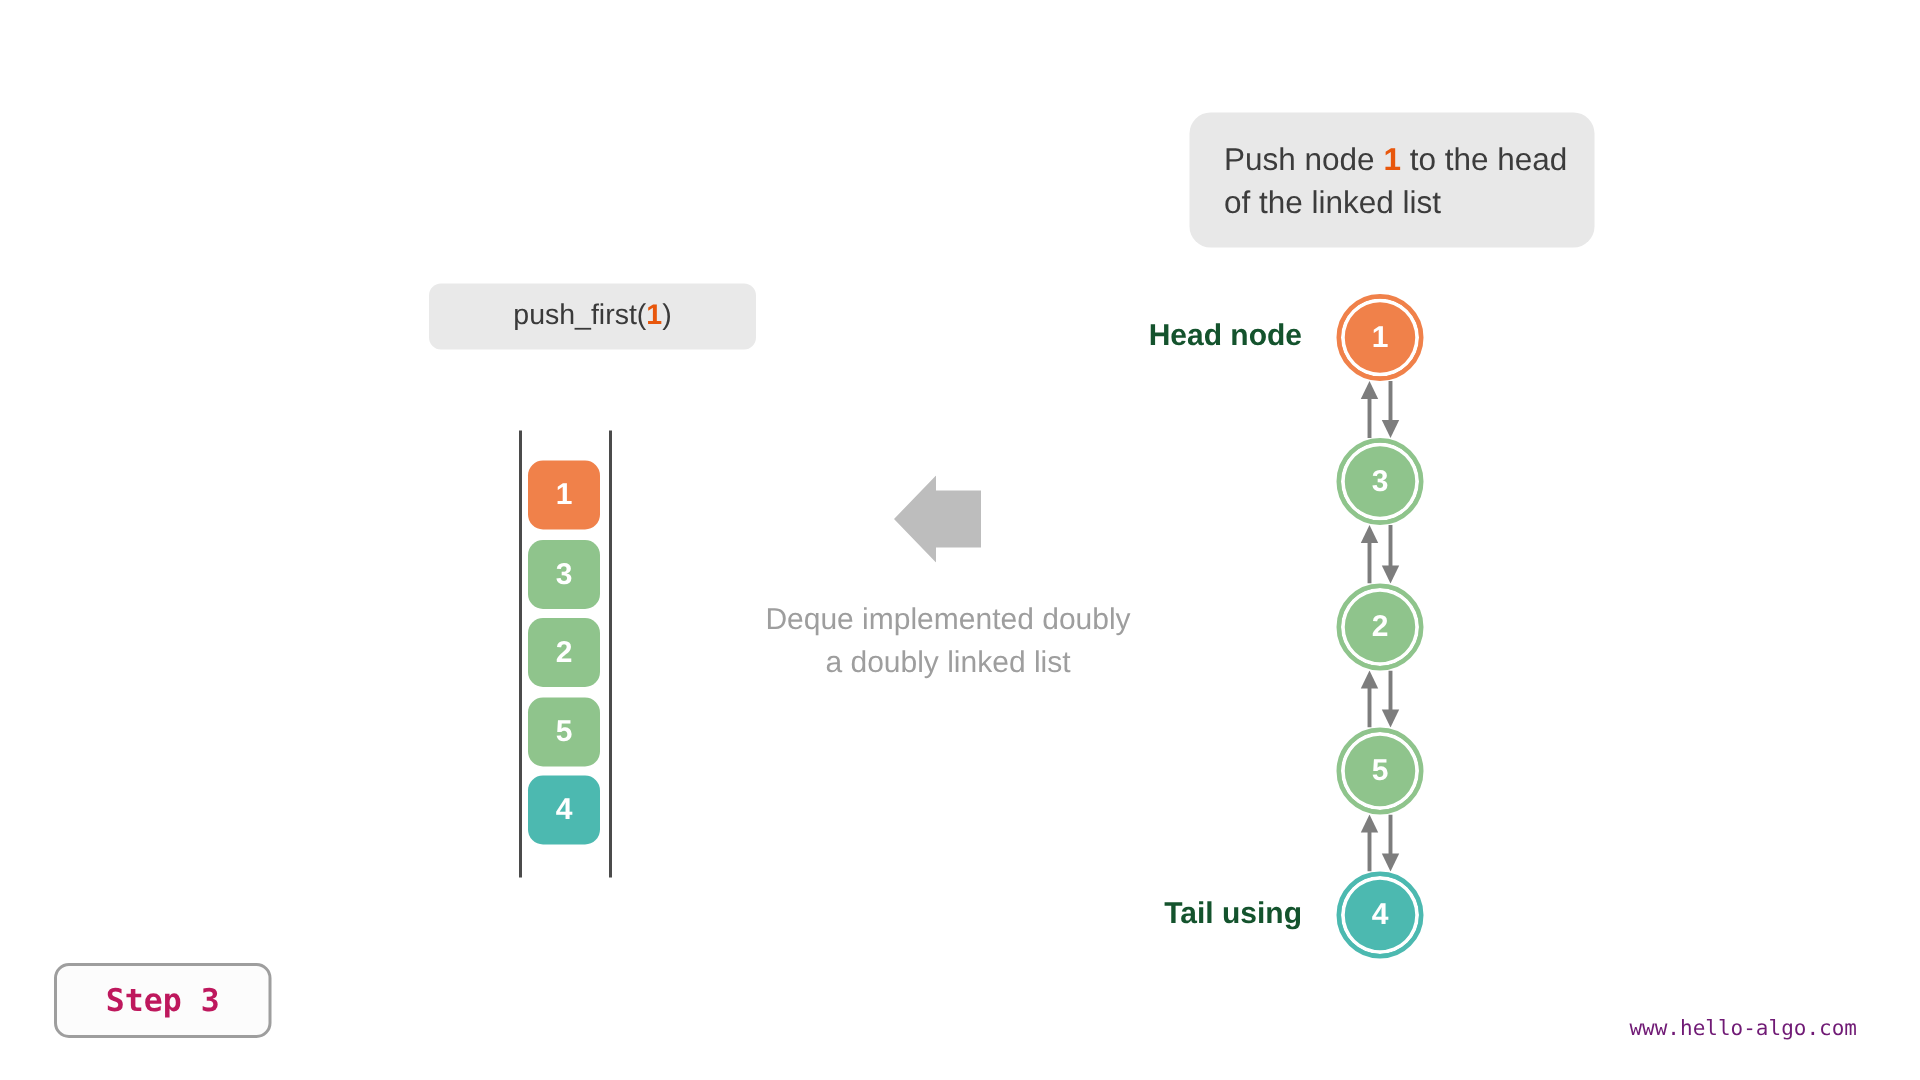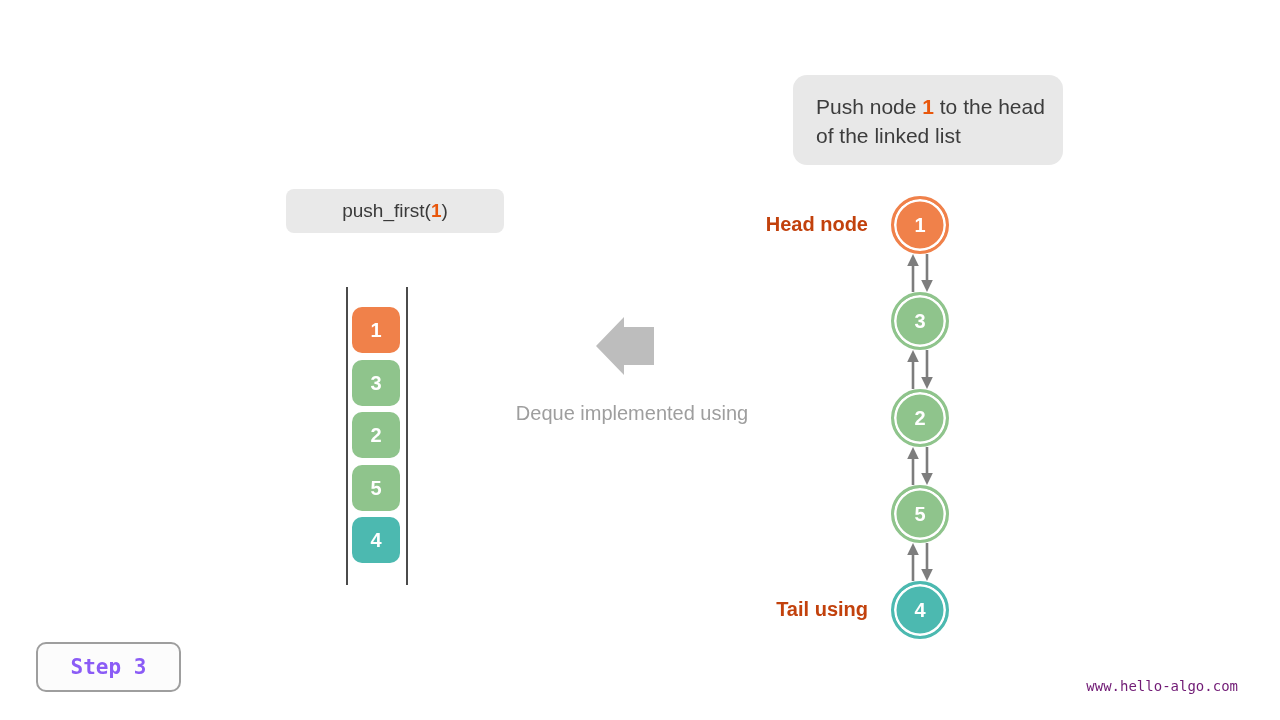--- a/index.html
+++ b/index.html
@@ -53,7 +53,7 @@
   }
   .node-label {
     position: absolute; left: 690px; width: 178px; height: 24px;
-    text-align: right; font-size: 20px; font-weight: bold; color: #c2410c;
+    text-align: right; font-size: 20px; font-weight: bold; color: #14532d;
   }
   .arrow-pair { position: absolute; left: 903px; }
 

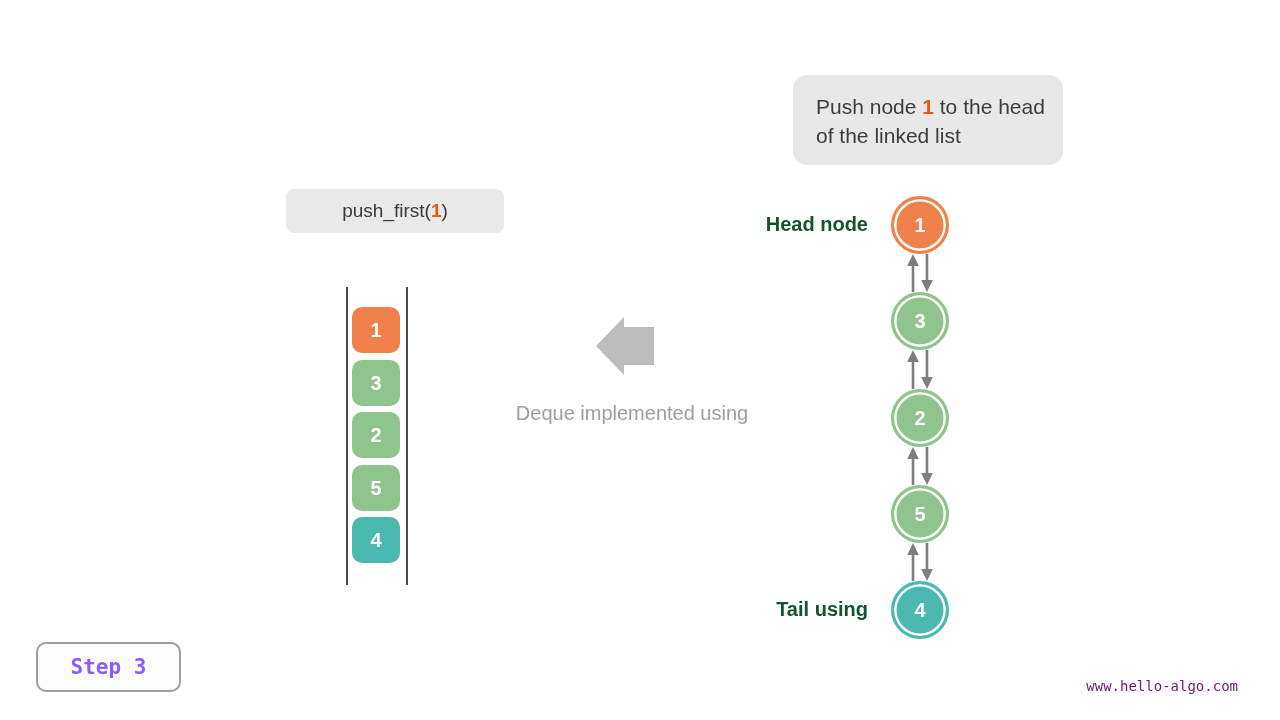--- a/index.html
+++ b/index.html
@@ -102,7 +102,7 @@
   </svg>
 
   <div class="legend-caption">
-    <div>Deque implemented using</div>
+    <div>Deque implemented doubly</div>
   </div>
 
   <div class="node-label" style="top: 213px;">Head node</div>

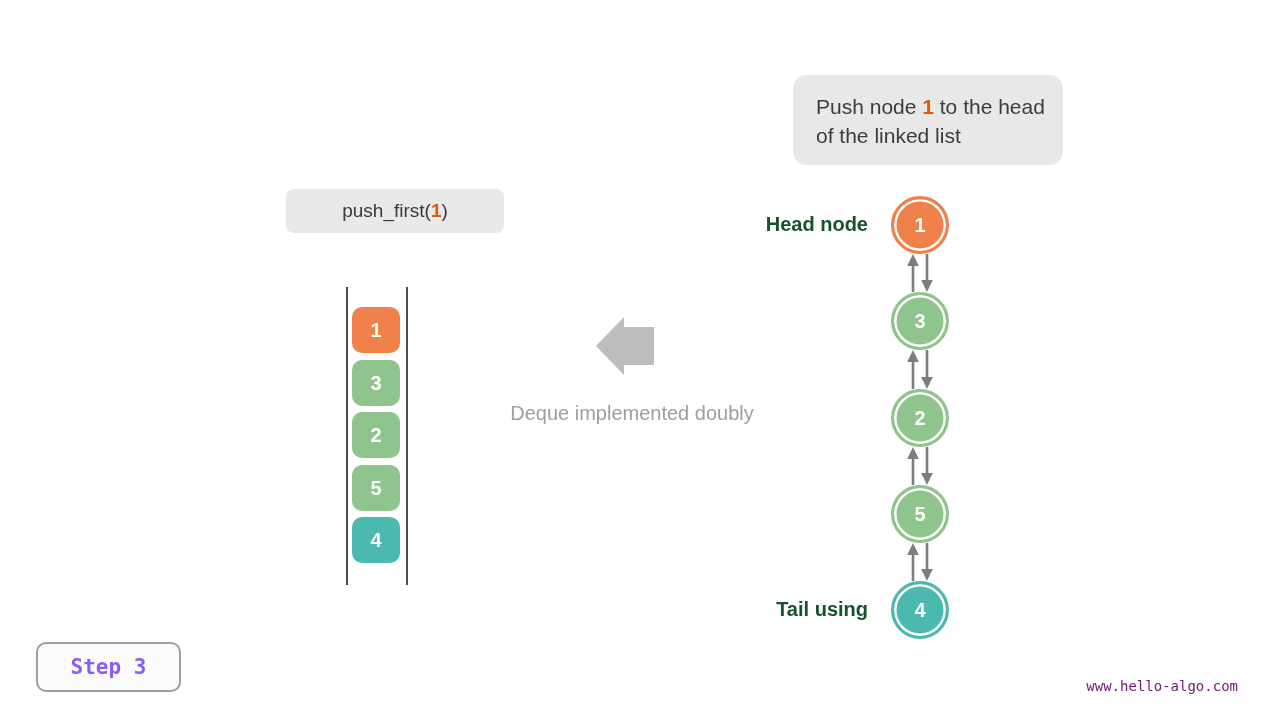--- a/index.html
+++ b/index.html
@@ -103,6 +103,7 @@
 
   <div class="legend-caption">
     <div>Deque implemented doubly</div>
+    <div>a doubly linked list</div>
   </div>
 
   <div class="node-label" style="top: 213px;">Head node</div>

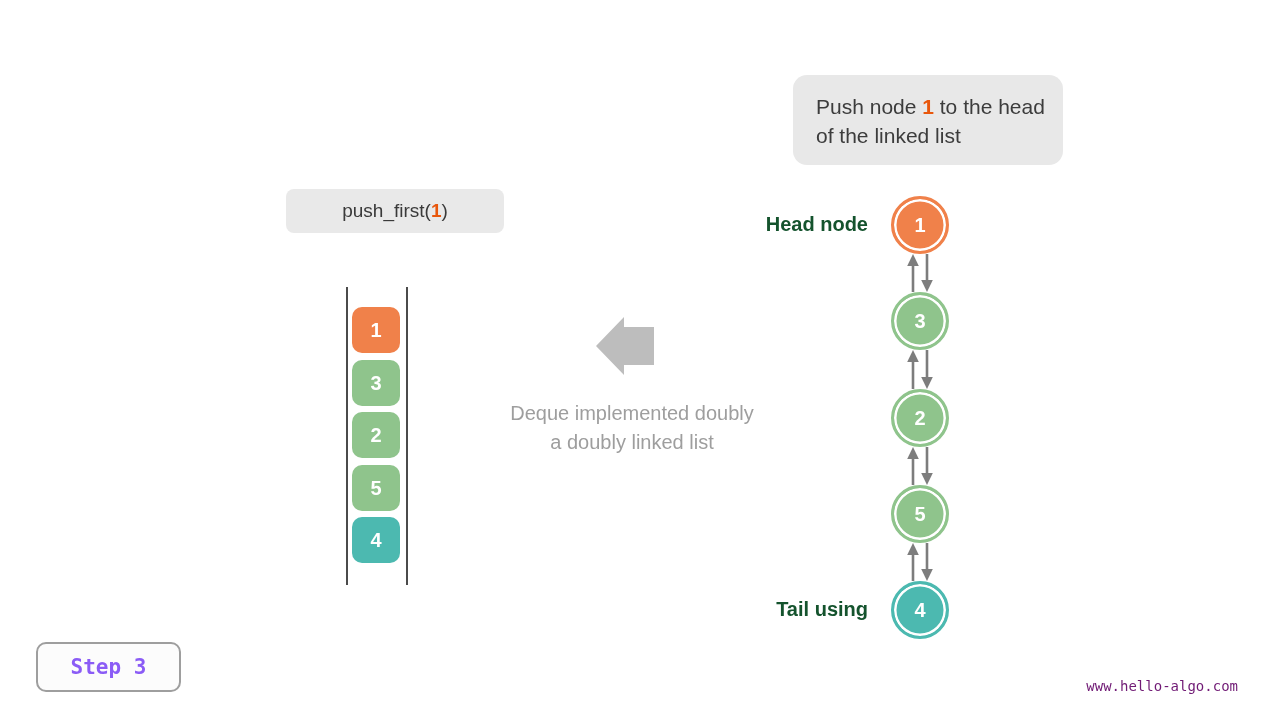--- a/index.html
+++ b/index.html
@@ -62,7 +62,7 @@
     position: absolute; left: 36px; top: 642px; width: 145px; height: 50px;
     background: #fcfcfc; border: 2px solid #9e9e9e; border-radius: 10px;
     display: flex; align-items: center; justify-content: center;
-    font-family: "DejaVu Sans Mono", monospace; font-size: 21px; font-weight: bold; color: #8b5cf6;
+    font-family: "DejaVu Sans Mono", monospace; font-size: 21px; font-weight: bold; color: #be185d;
   }
 
   

